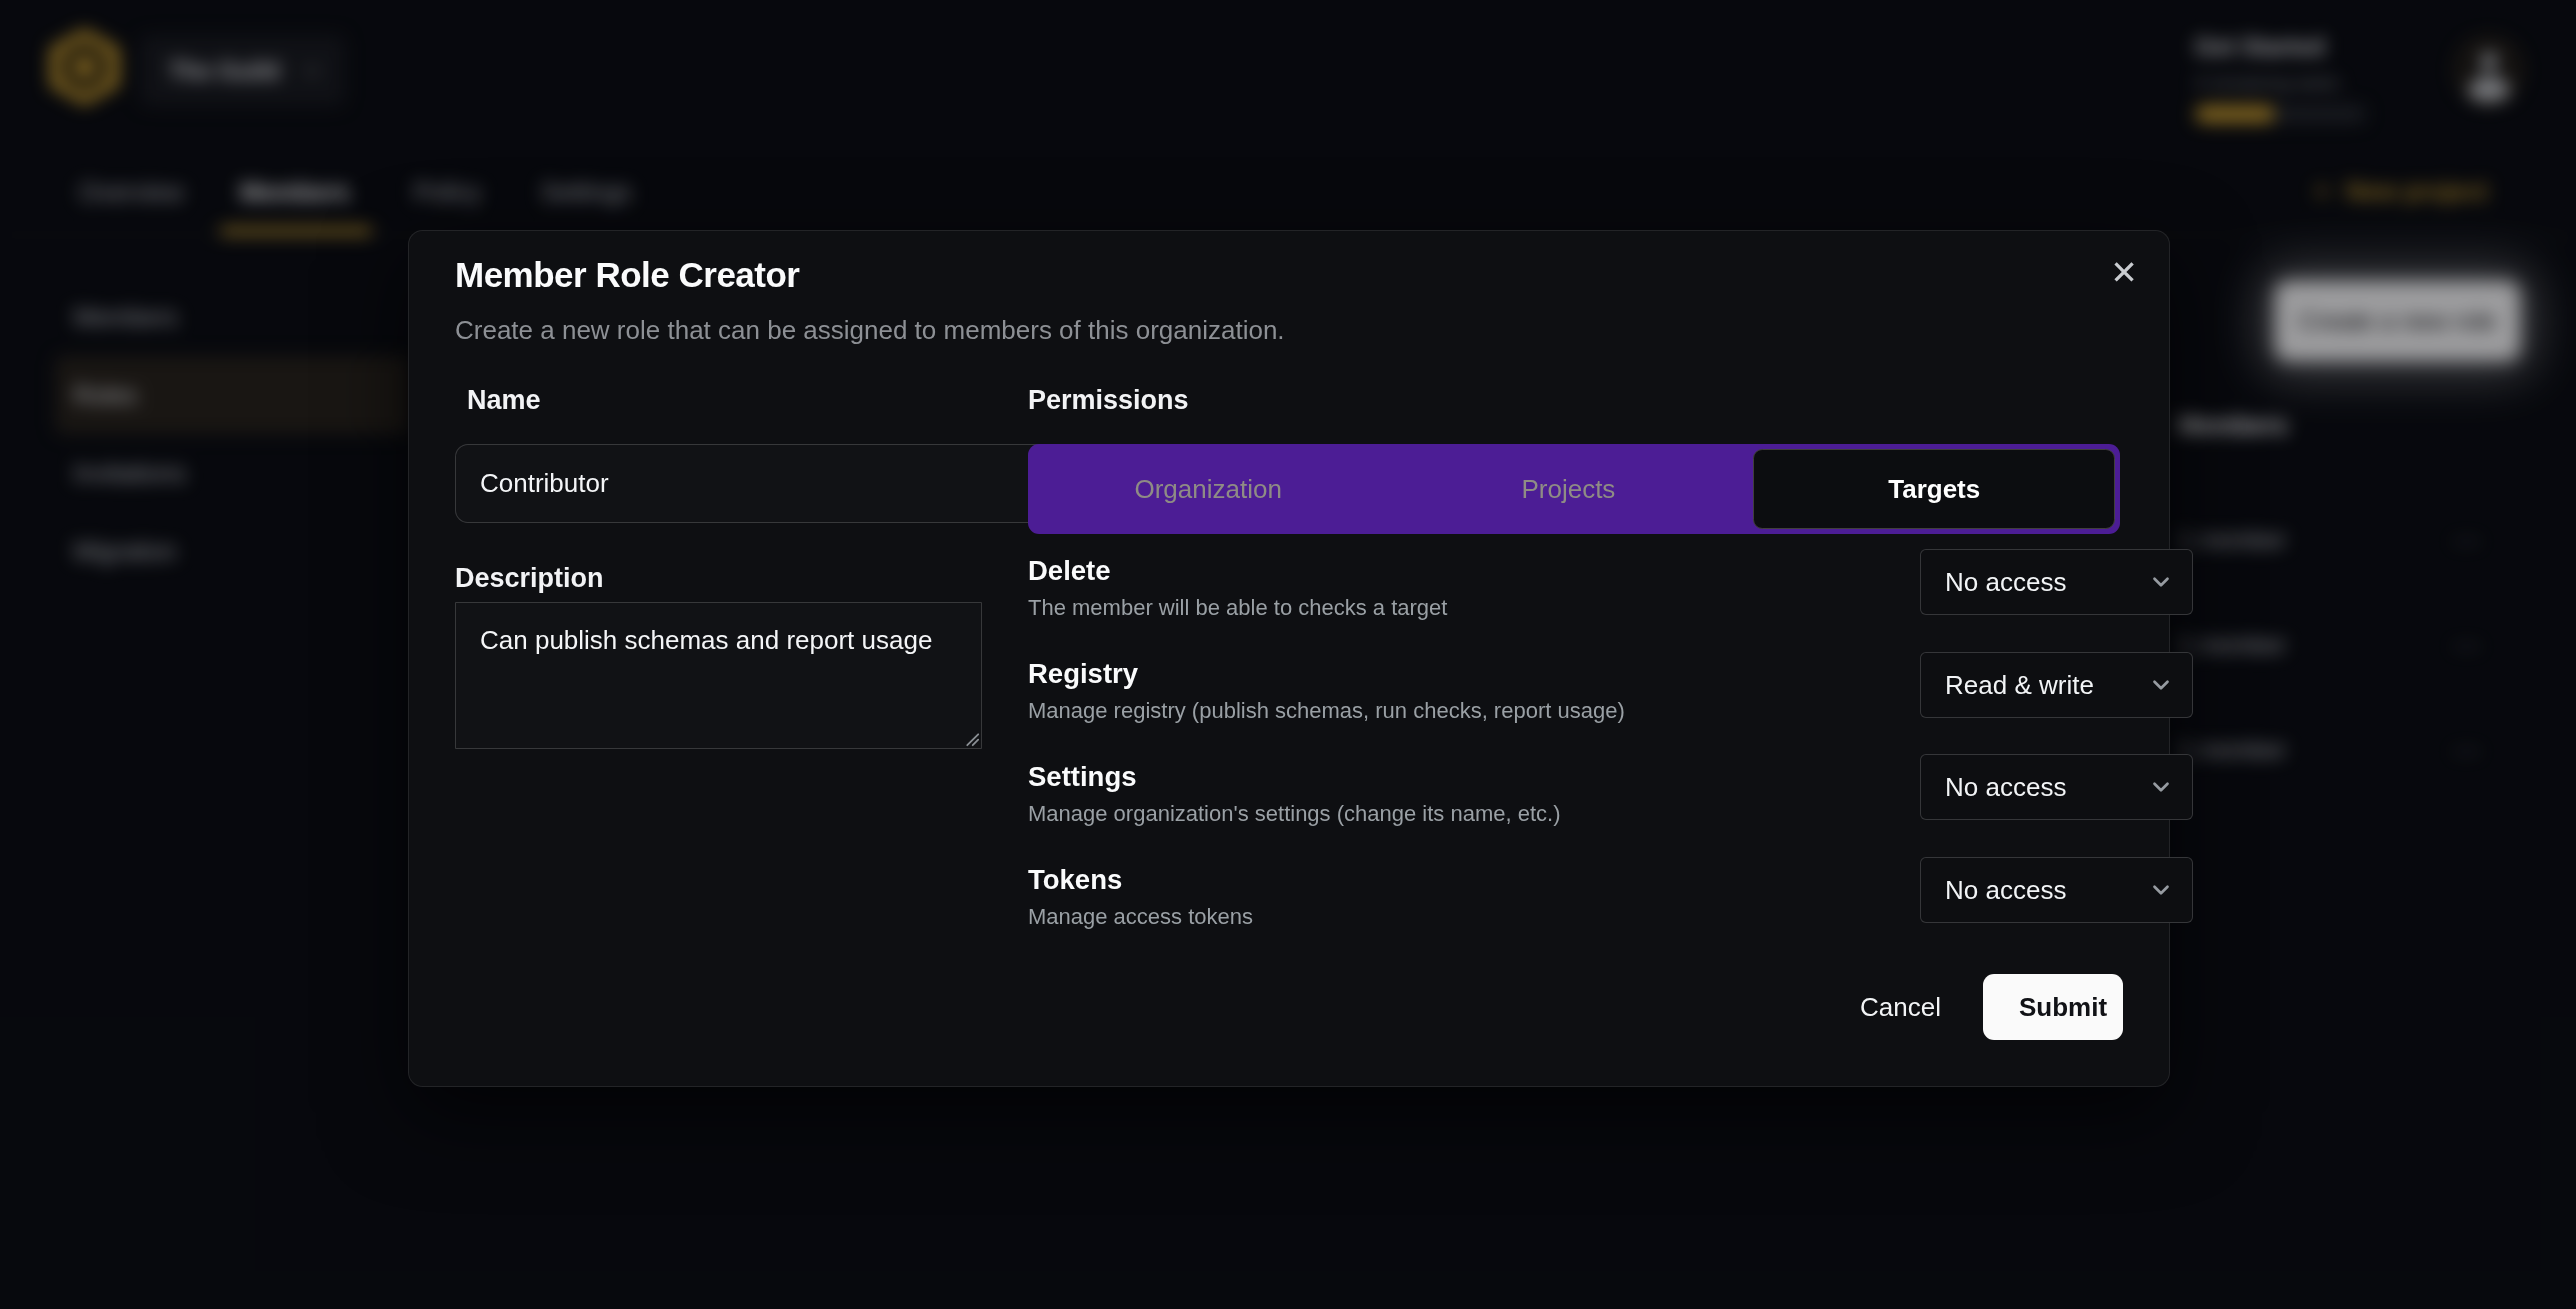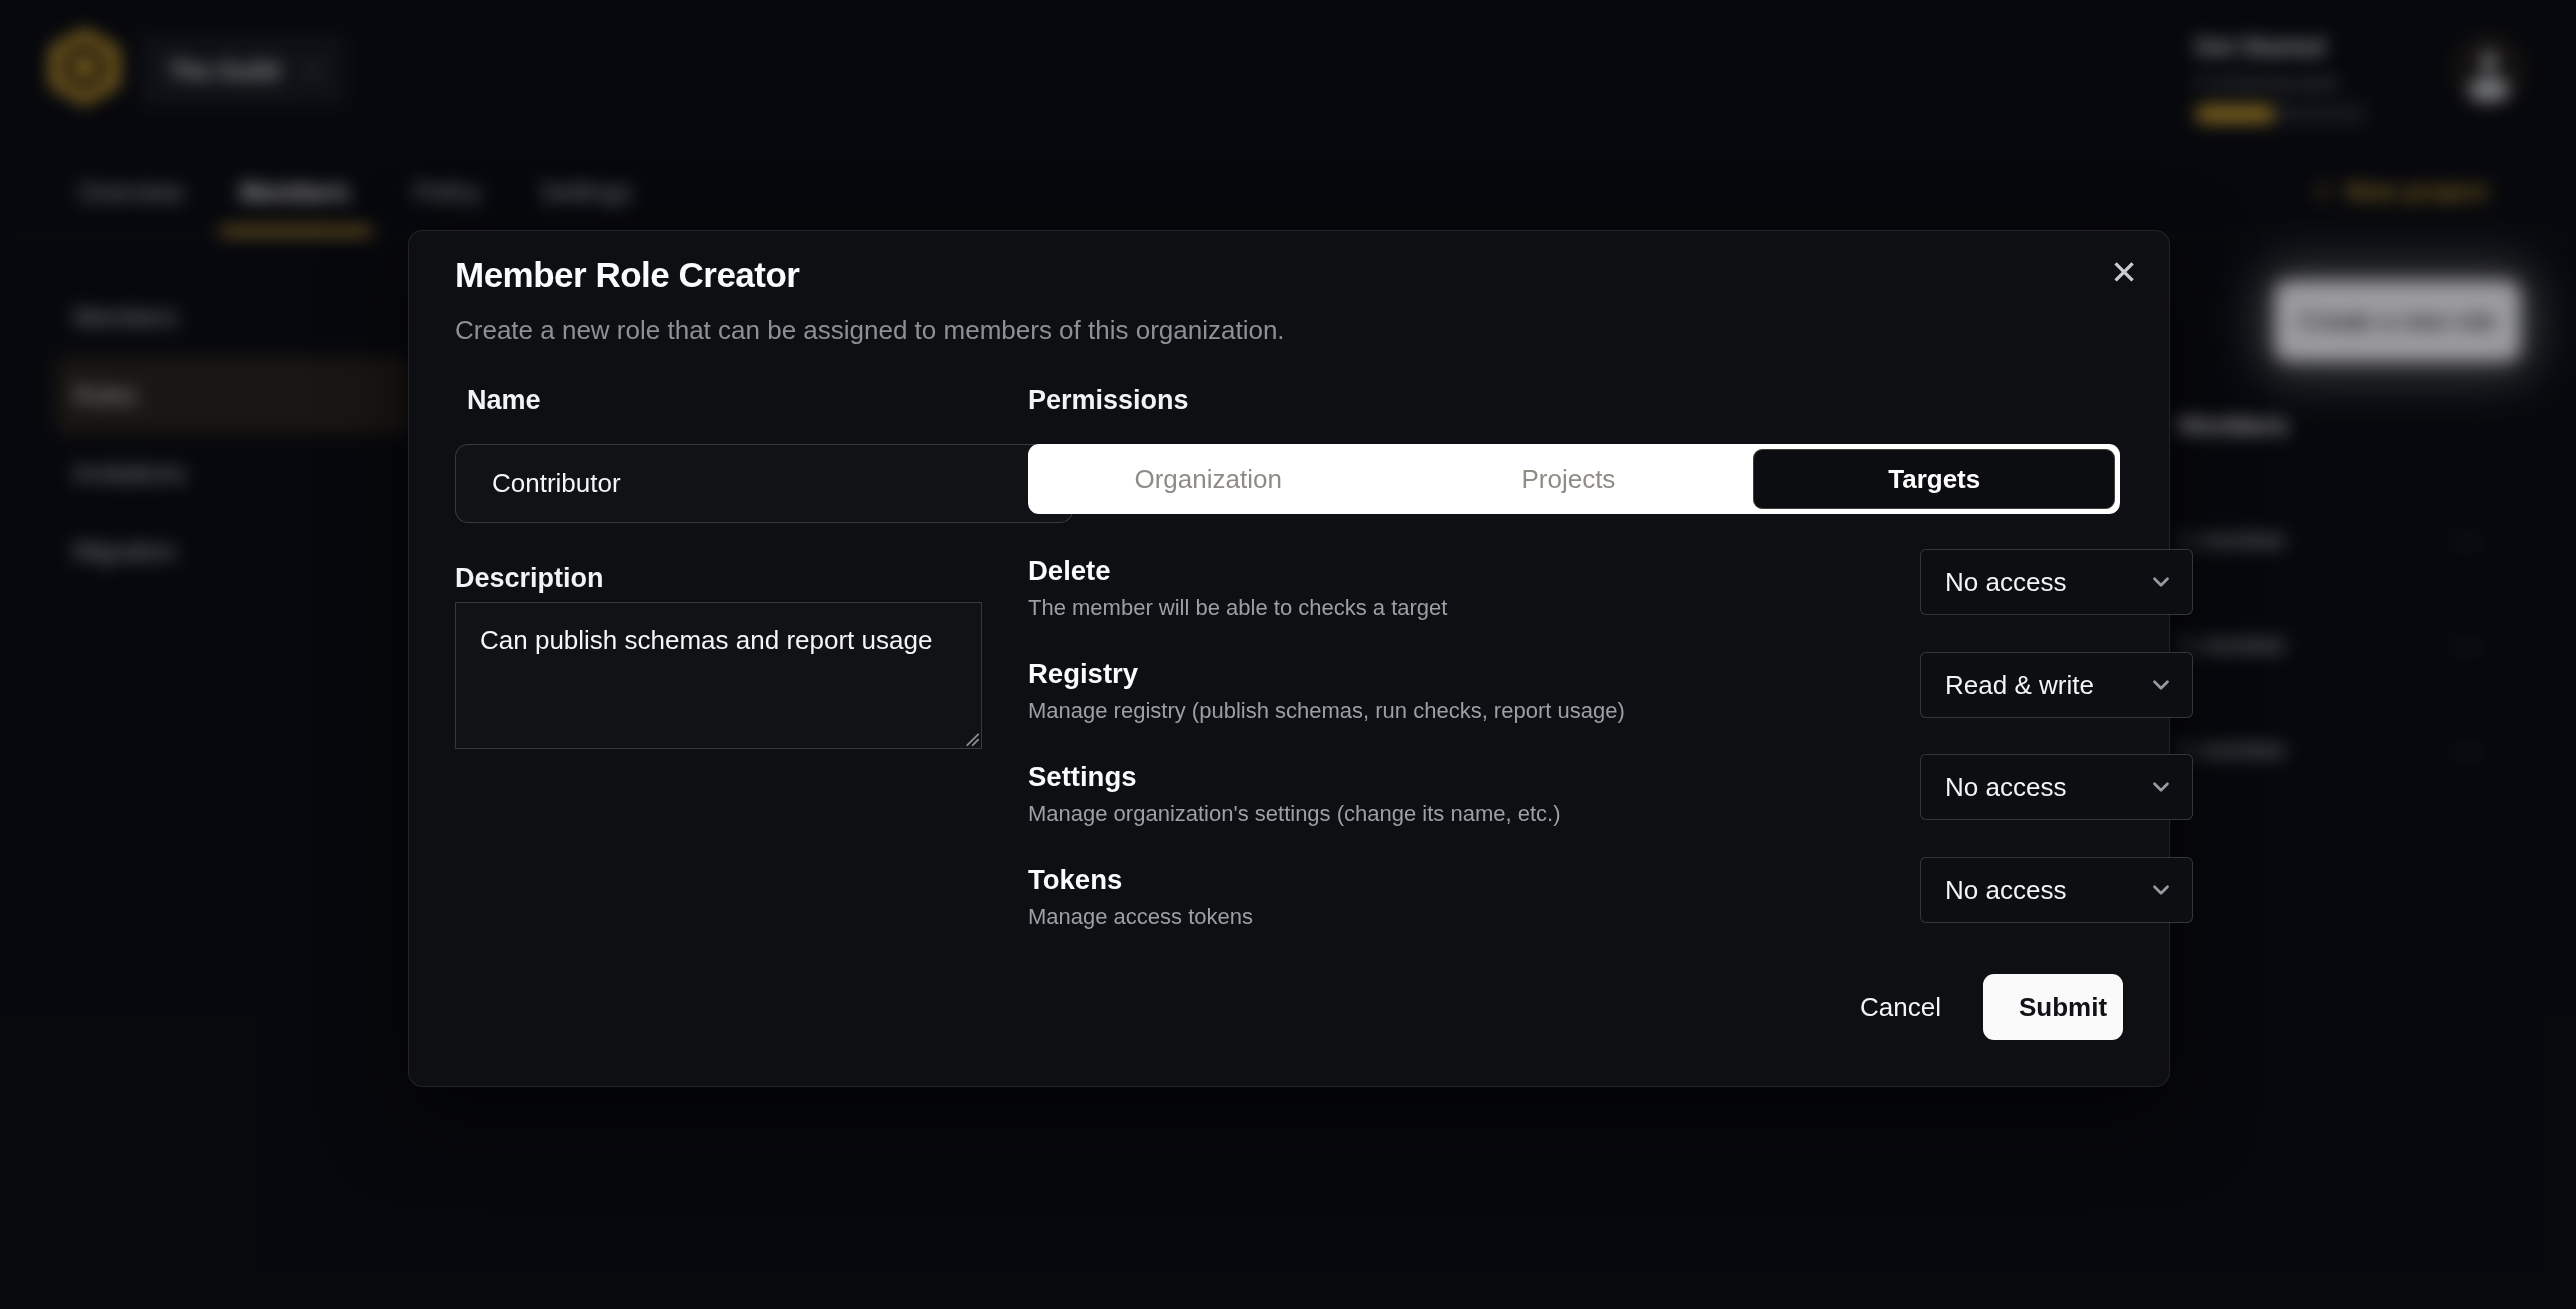--- a/index.html
+++ b/index.html
@@ -87,7 +87,7 @@
   .field-label { position:absolute; font-size:27px; font-weight:600; color:#f2f3f5; }
   .name-input { position:absolute; left:46px; top:213px; width:618px; height:79px;
     background:rgba(255,255,255,0.015); border:1.8px solid rgba(255,255,255,0.16);
-    border-radius:13px; color:#f4f5f7; font-size:26px; padding:0 36px;
+    border-radius:13px; color:#f4f5f7; font-size:26px; padding:0 24px;
     font-family:inherit; outline:none; }
   .desc-area { position:absolute; left:46px; top:371px; width:527px; height:147px;
     background:rgba(255,255,255,0.015); border:1.8px solid rgba(255,255,255,0.16);

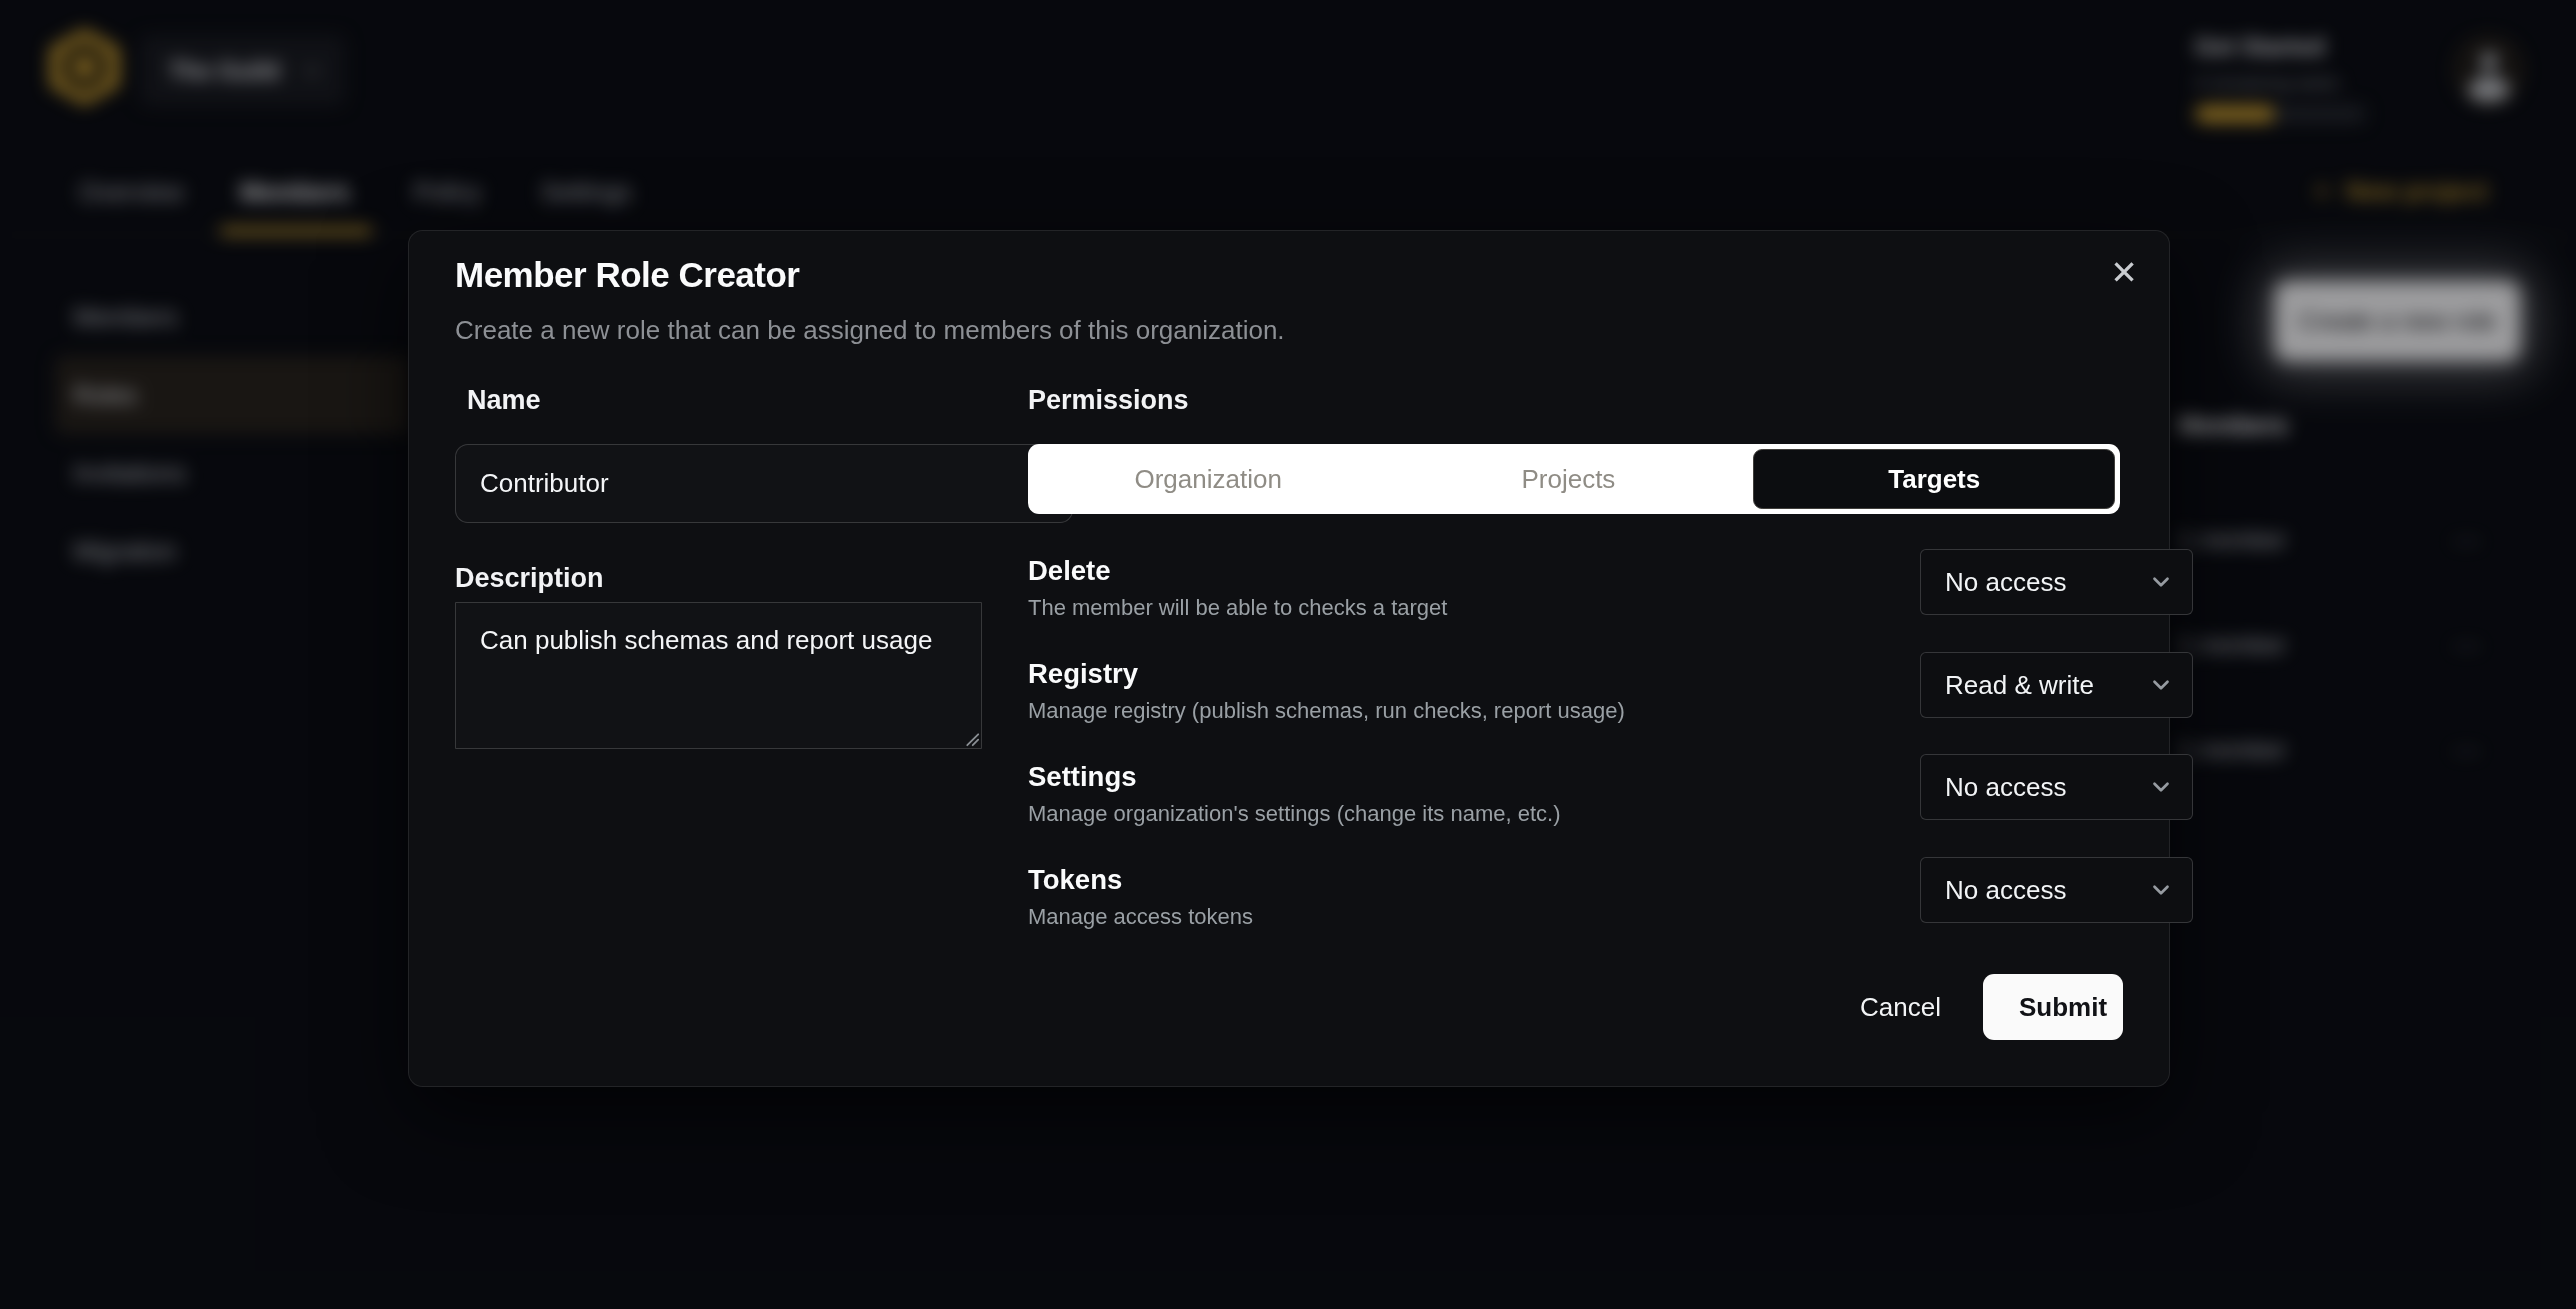--- a/index.html
+++ b/index.html
@@ -95,8 +95,8 @@
     font-family:inherit; resize:none; outline:none; }
   .resize-glyph { position:absolute; left:551px; top:496px; width:20px; height:20px; color:#8a8f94; }
 
-  .segmented { position:absolute; left:619px; top:213px; width:1092px; height:70px;
-    background:#ffffff; border-radius:11px; display:flex; }
+  .segmented { position:absolute; left:619px; top:213px; width:1092px; height:90px;
+    background:#4c1d95; border-radius:11px; display:flex; }
   .segment { flex:1; display:flex; align-items:center; justify-content:center;
     font-size:26px; color:#8f8c85; font-weight:500; }
   .segment.active { margin:4.6px; background:#0c0d10; border:1.8px solid #413f3c;

